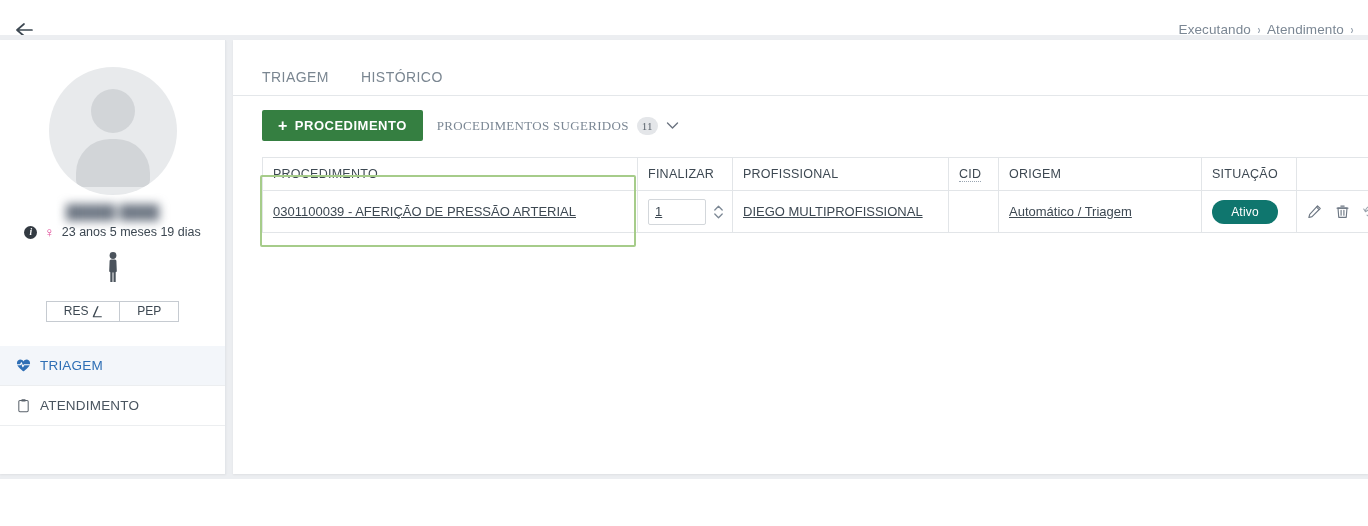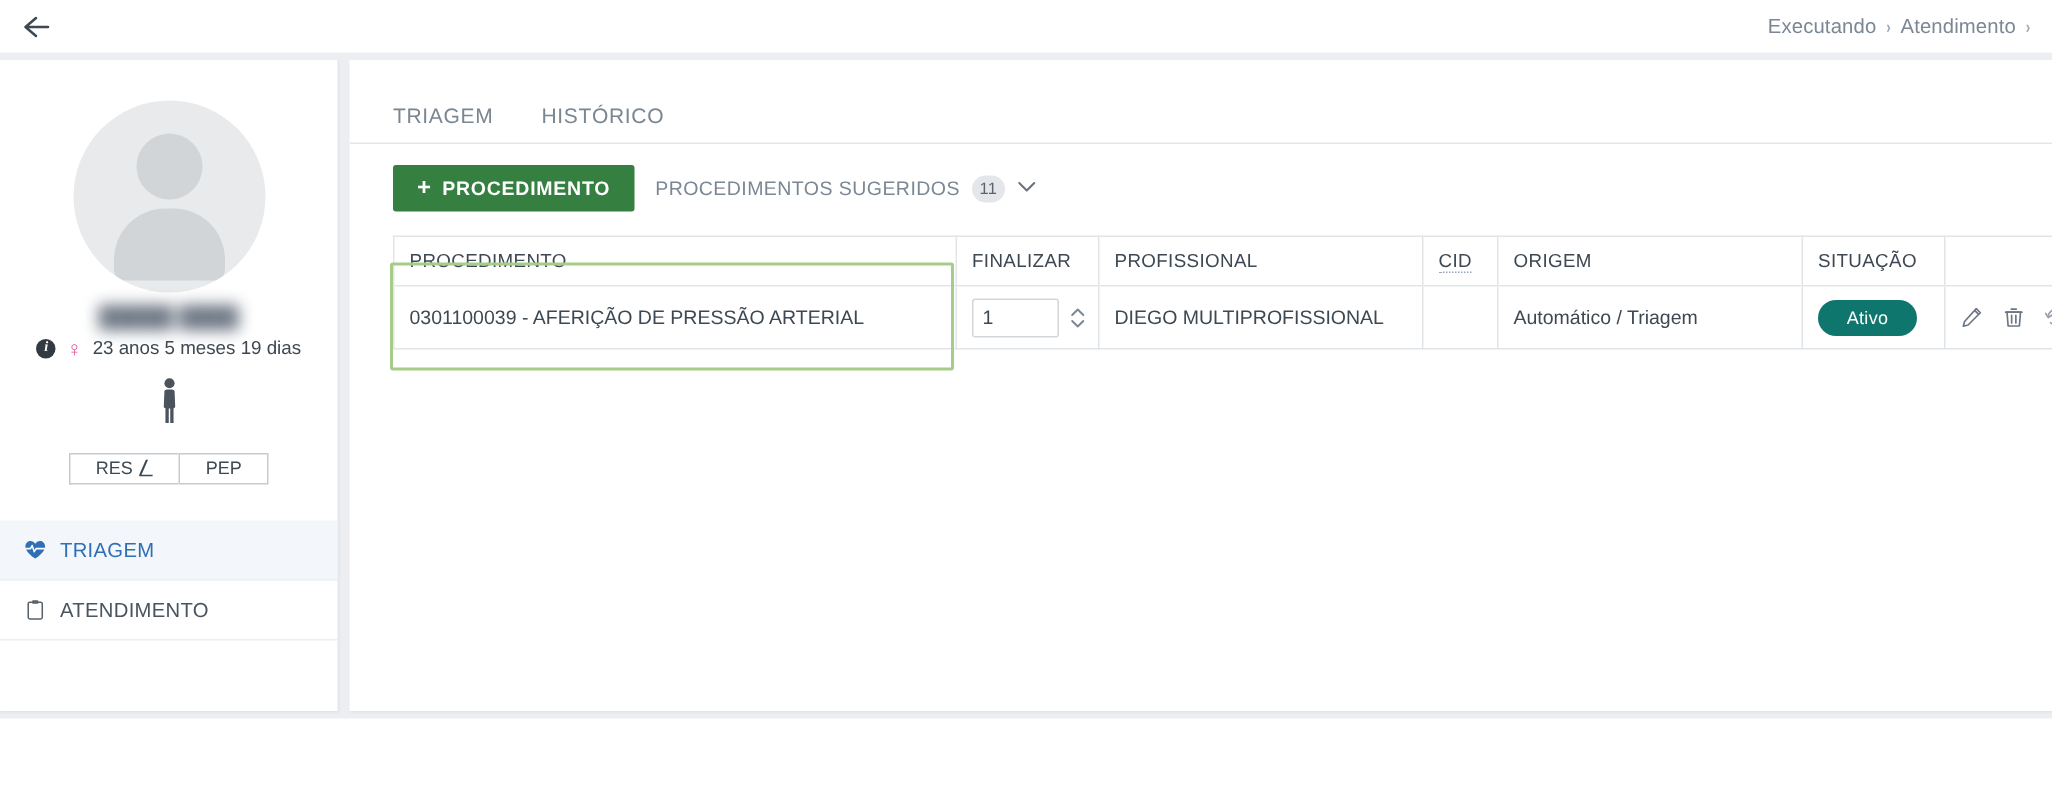--- a/index.html
+++ b/index.html
@@ -18,7 +18,7 @@
 
   
   .topbar {
-    position: absolute; left: 0; top: 0;
+    position: absolute; left: 0; top: 12px;
     width: 1368px; height: 35px;
     background: #ffffff;
     display: flex; align-items: center;

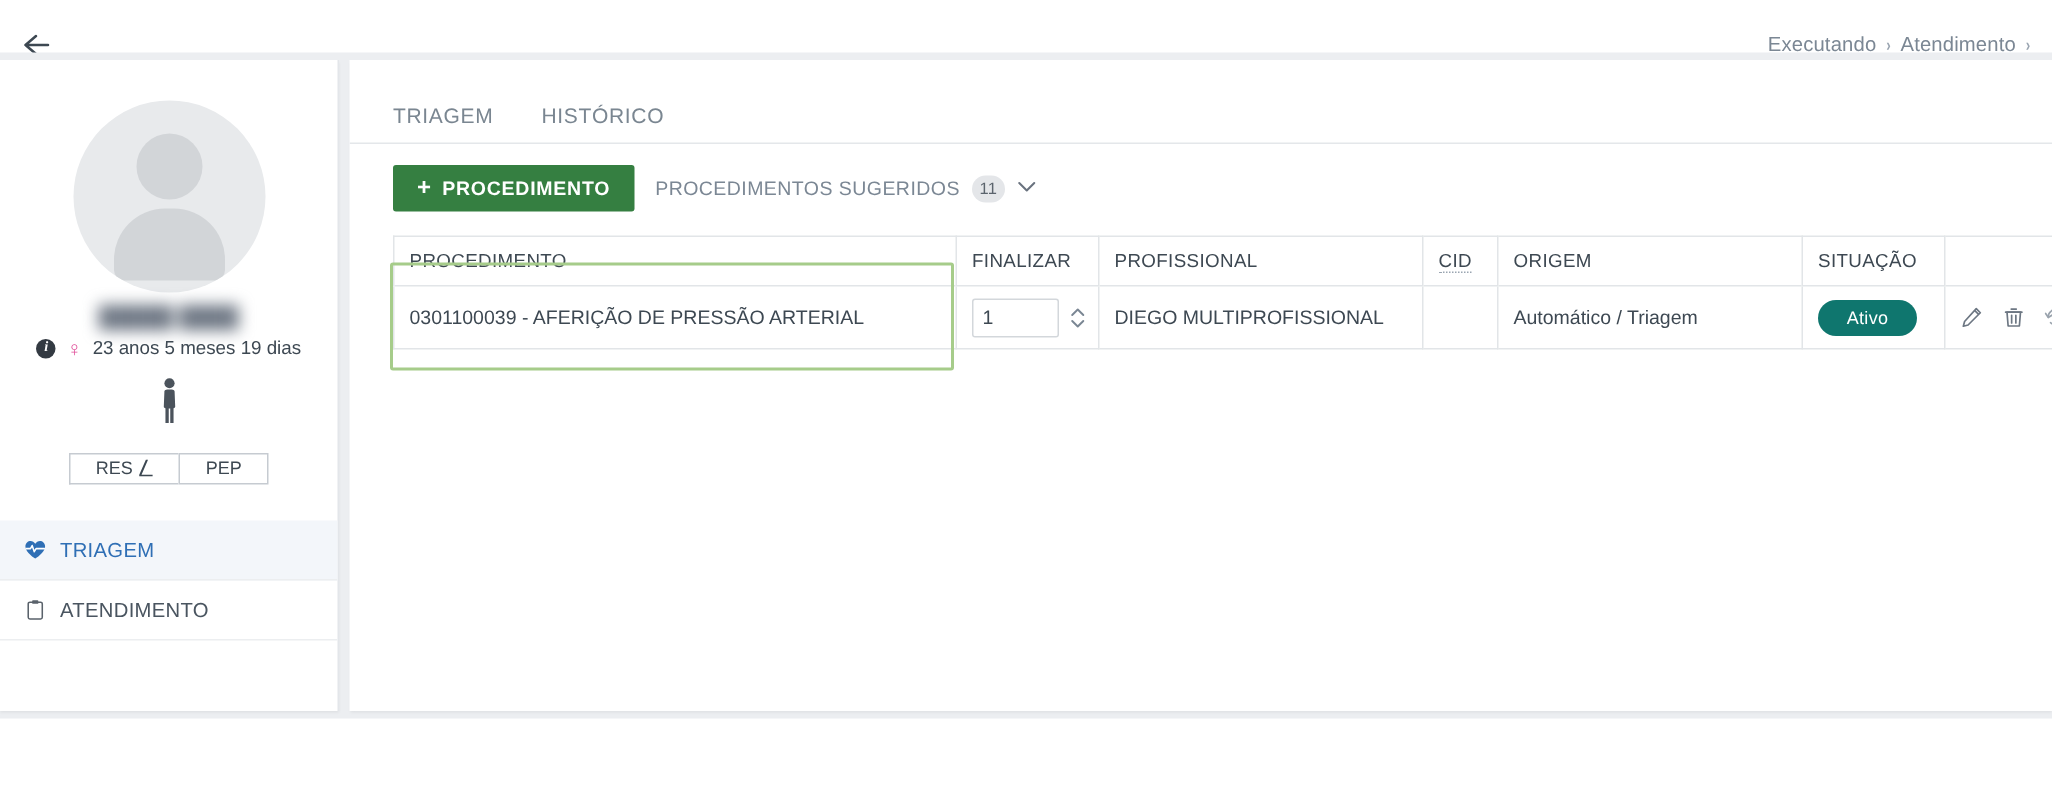--- a/index.html
+++ b/index.html
@@ -202,6 +202,7 @@
     display: inline-flex; align-items: center; gap: 8px;
     font-size: 13px; color: #7b8794; letter-spacing: .3px;
     cursor: pointer;
+    font-family: Liberation Serif, serif;
   }
   .suggested .count {
     background: #e4e6e9; color: #5b646d;

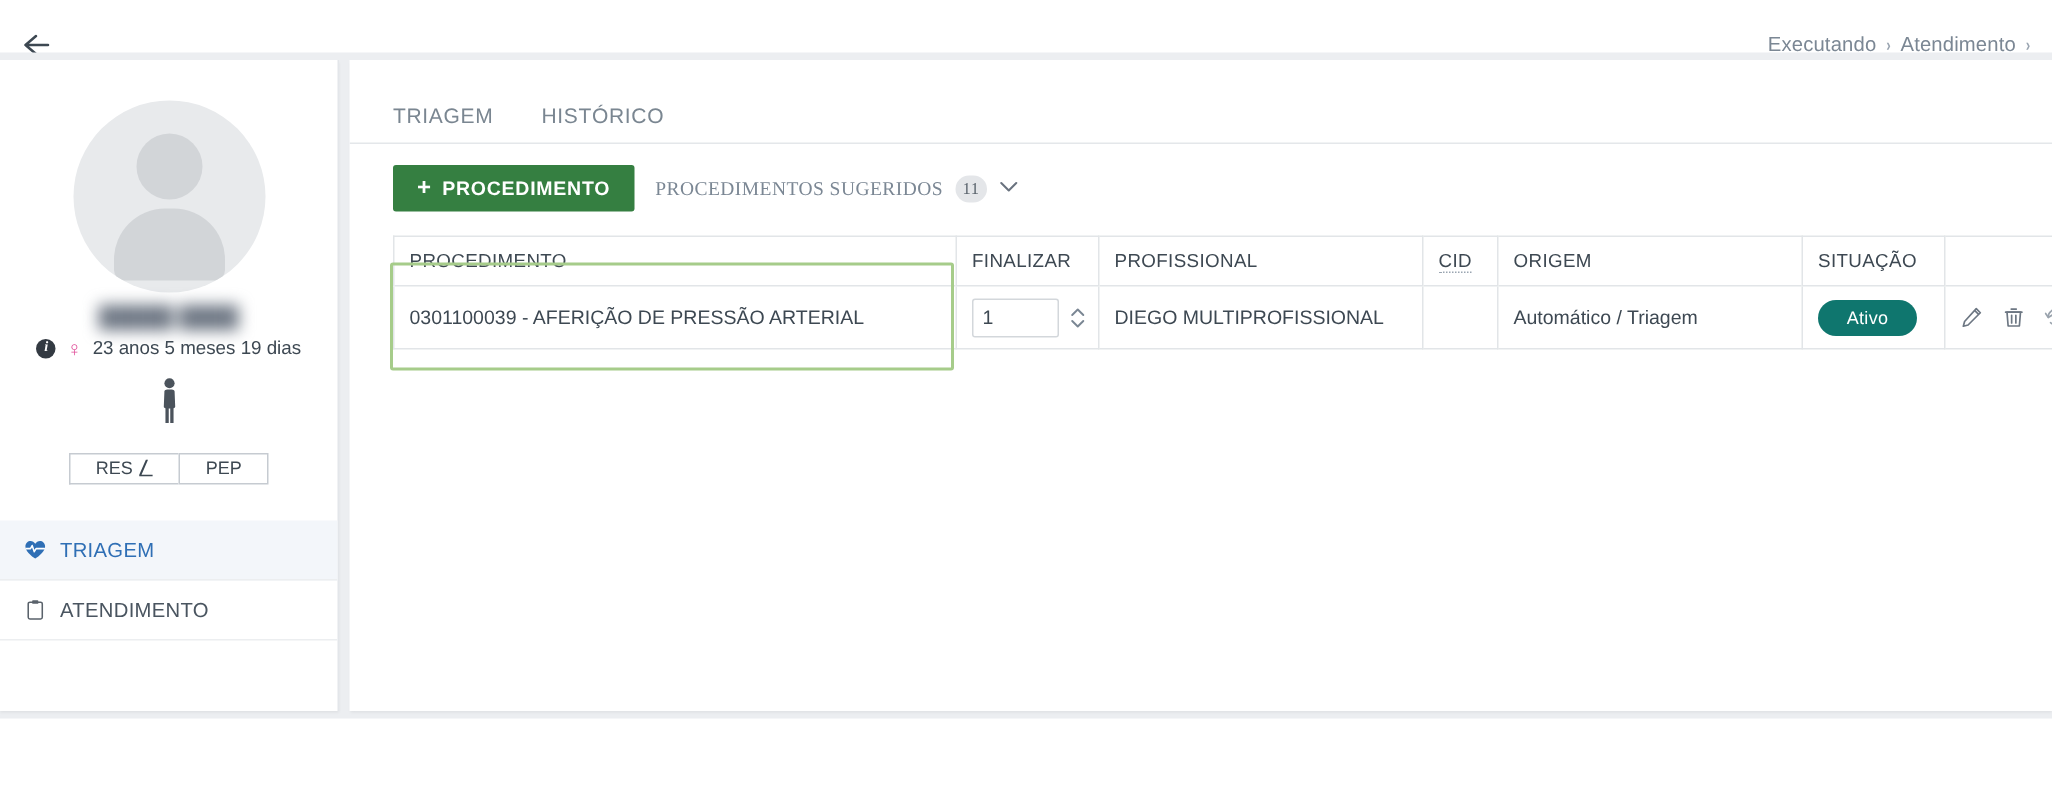--- a/index.html
+++ b/index.html
@@ -243,6 +243,7 @@
     padding: 0 10px;
     border: 1px solid #e2e5e8;
     vertical-align: middle;
+    text-decoration: underline;
   }
   th.c-proc, td.c-proc { width: 375px; }
   th.c-qtd,  td.c-qtd  { width: 95px; }

